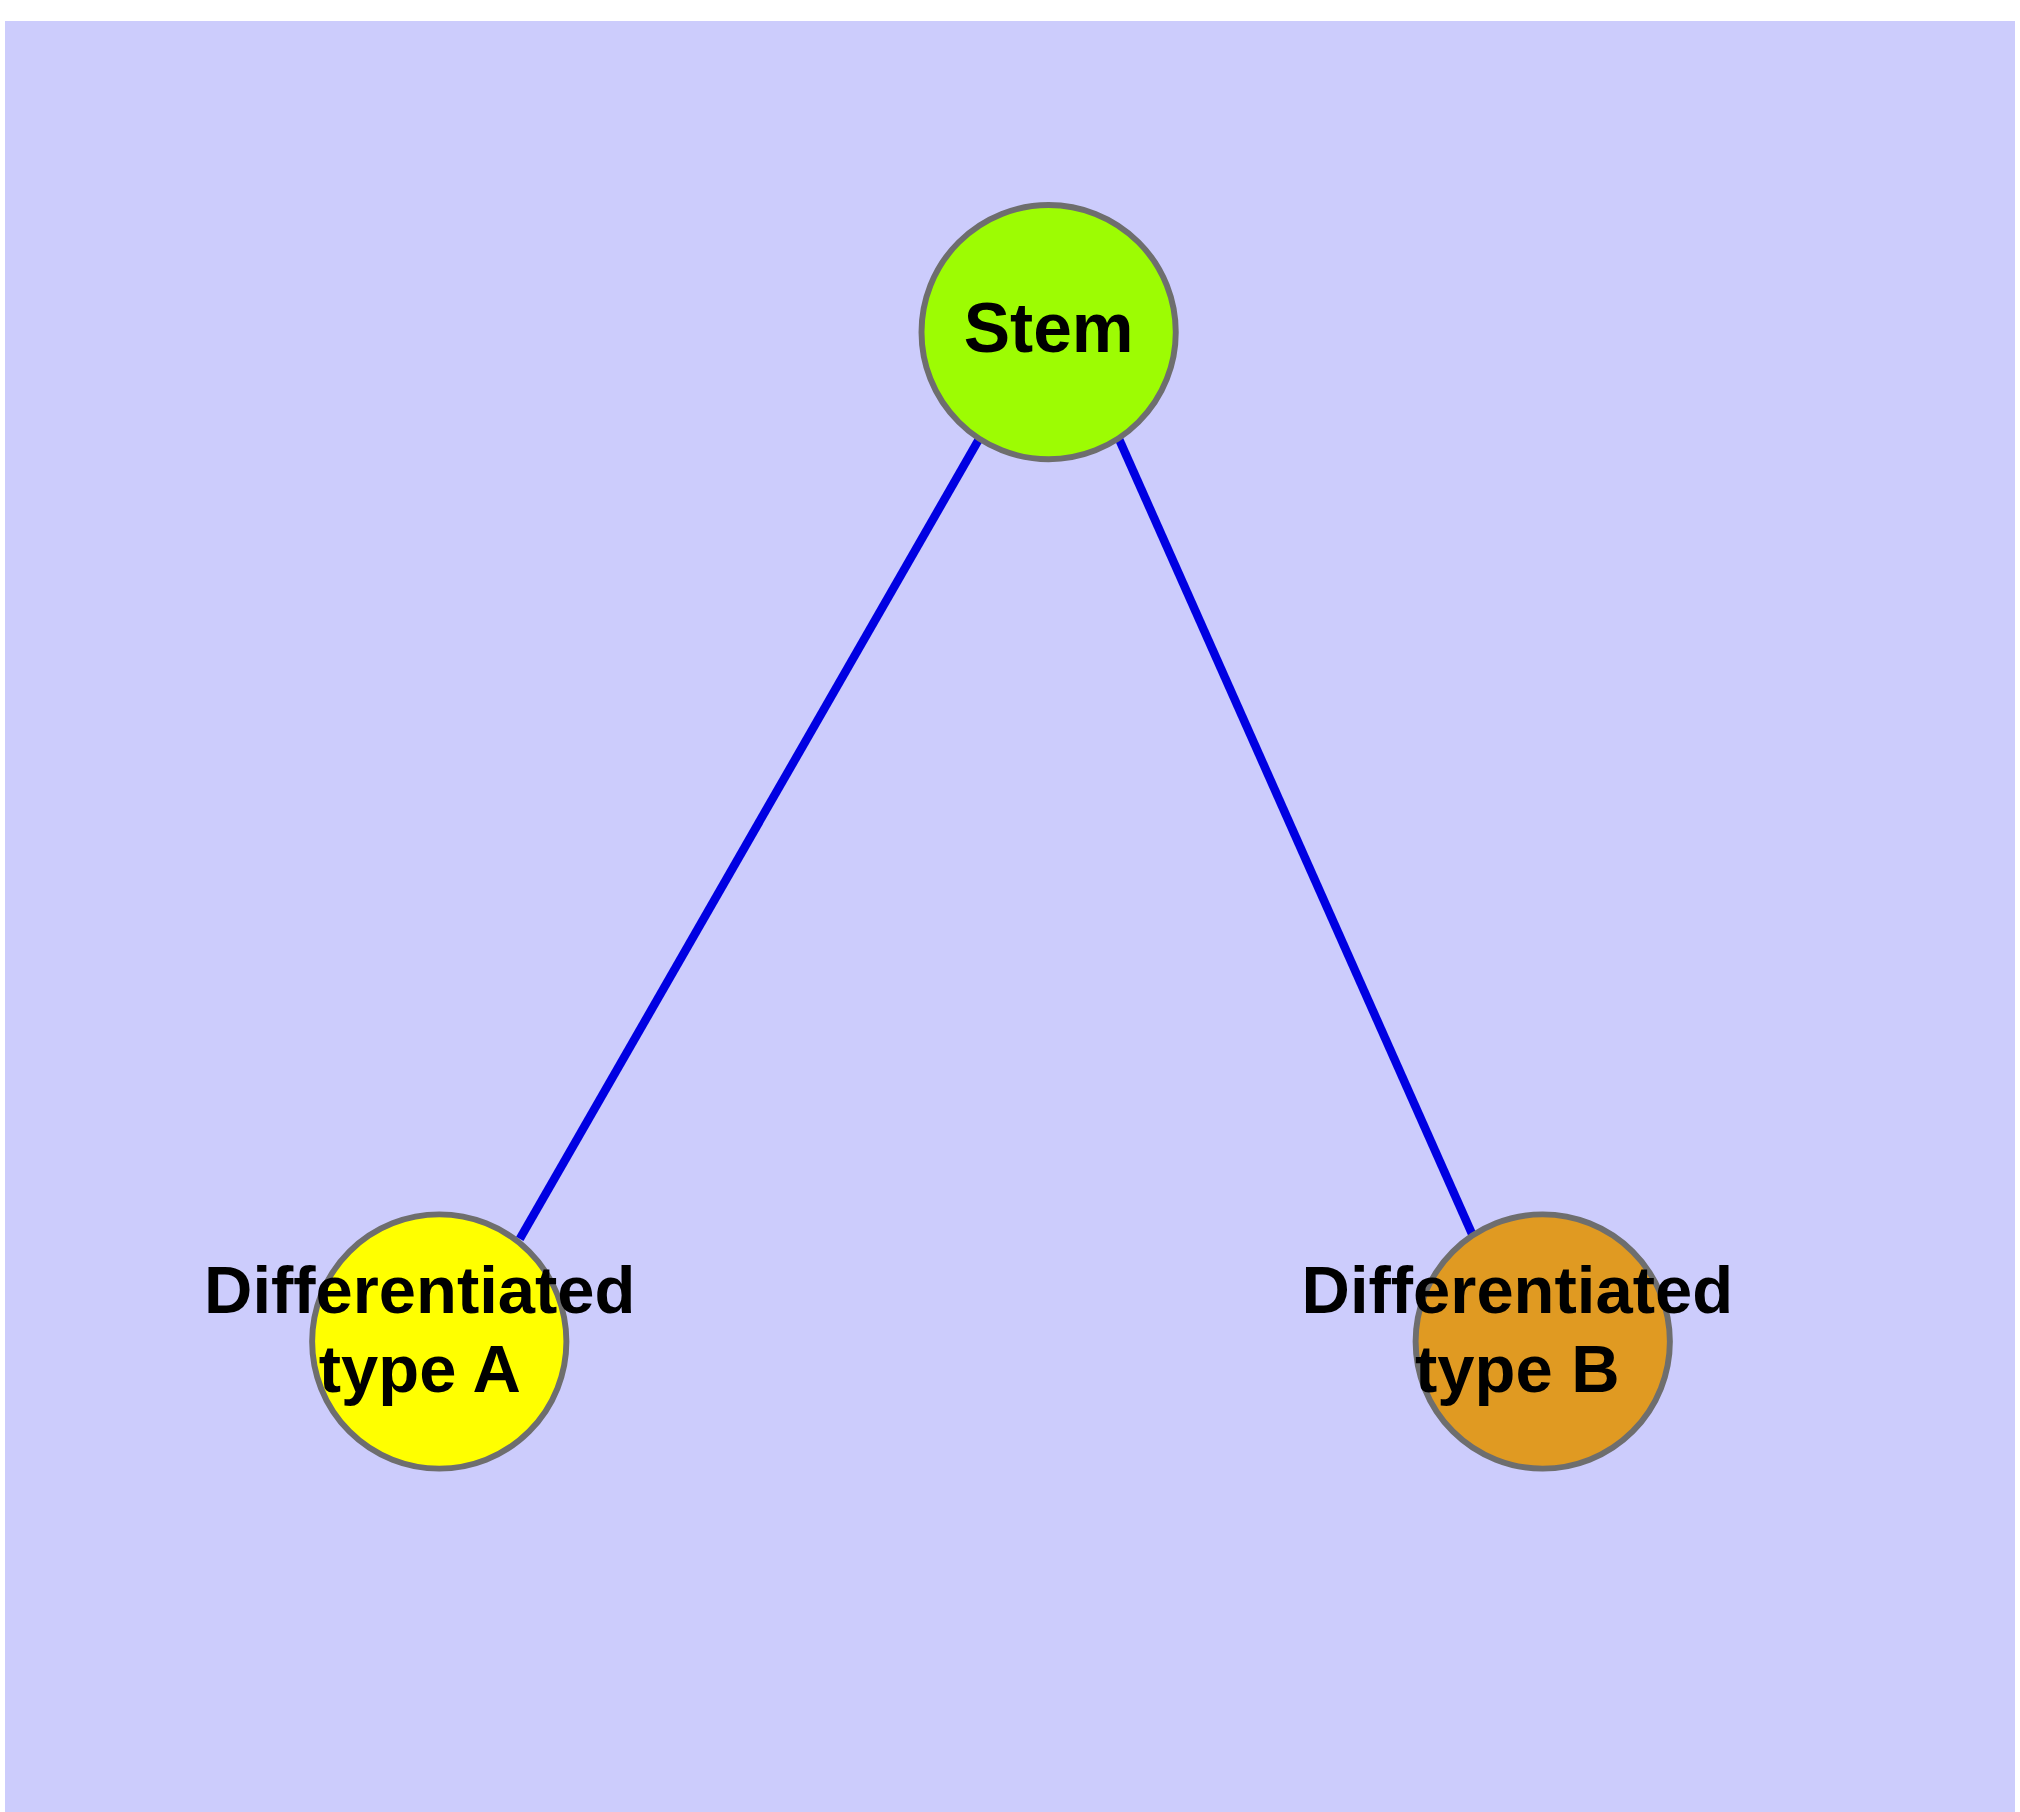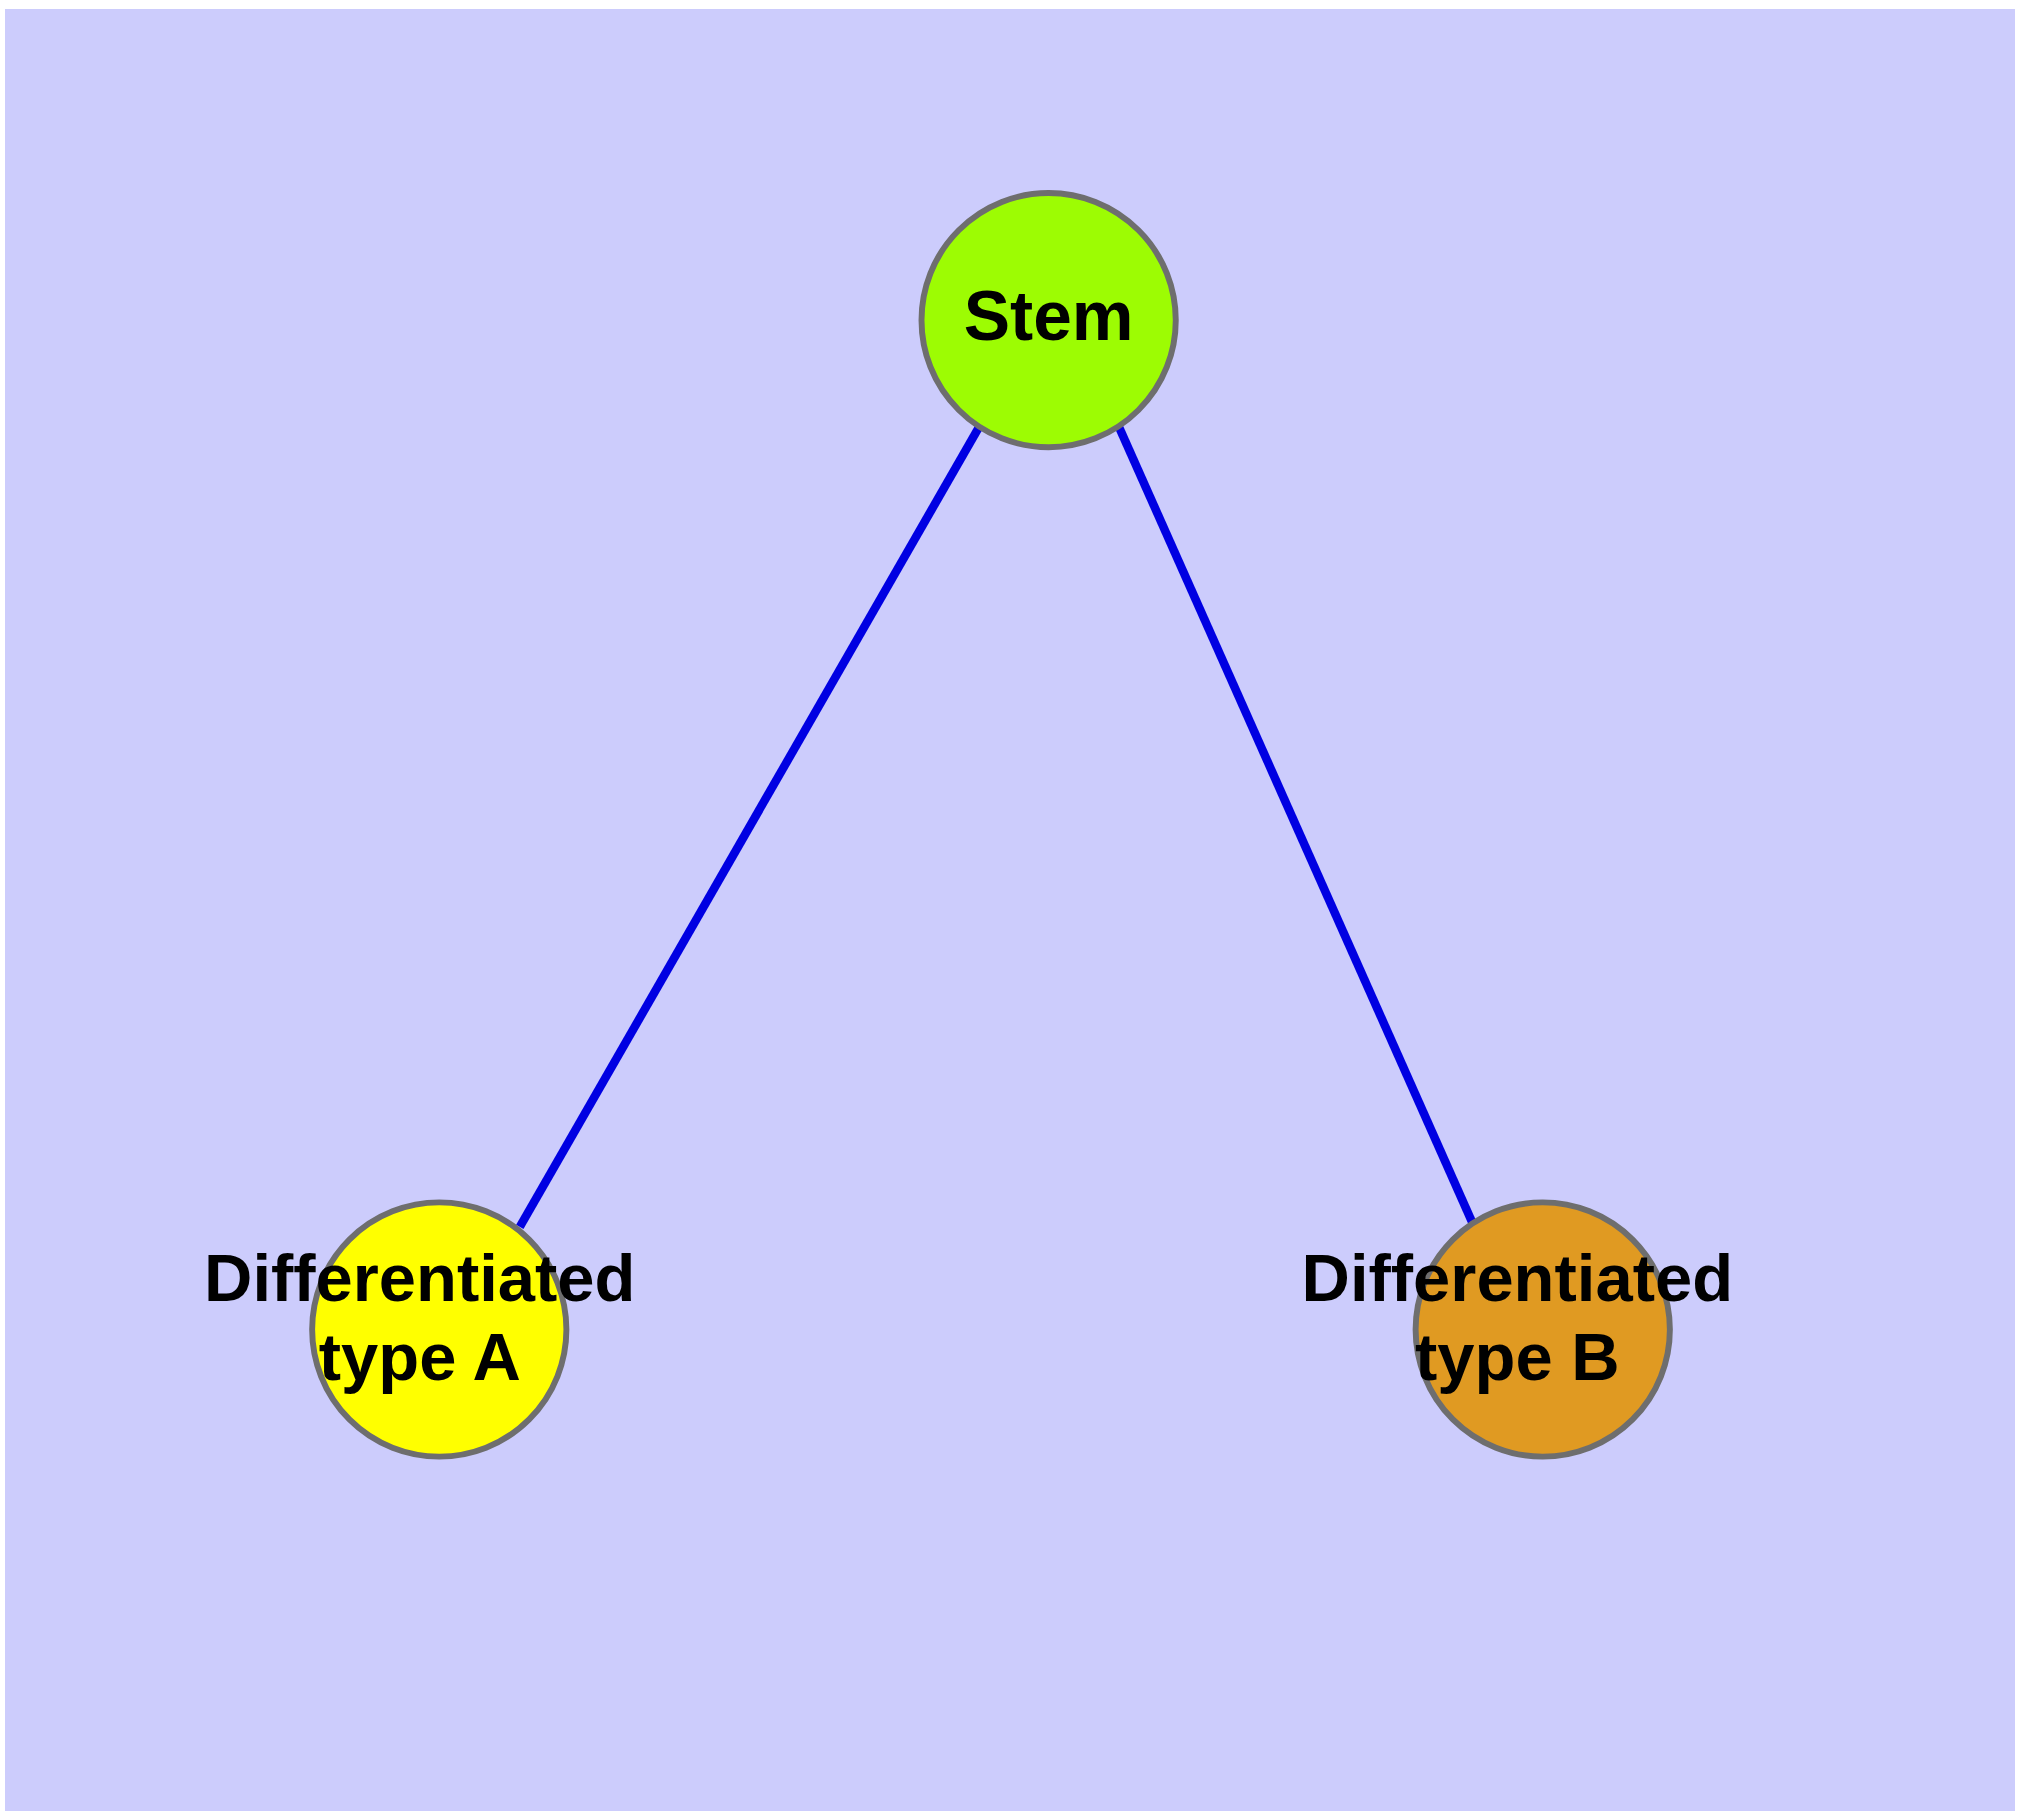--- a/index.html
+++ b/index.html
@@ -16,7 +16,7 @@
   #canvas {
     position: absolute;
     left: 0;
-    top: 4px;
+    top: 16px;
     width: 2021px;
     height: 1744px;
     background: #ffffff;

